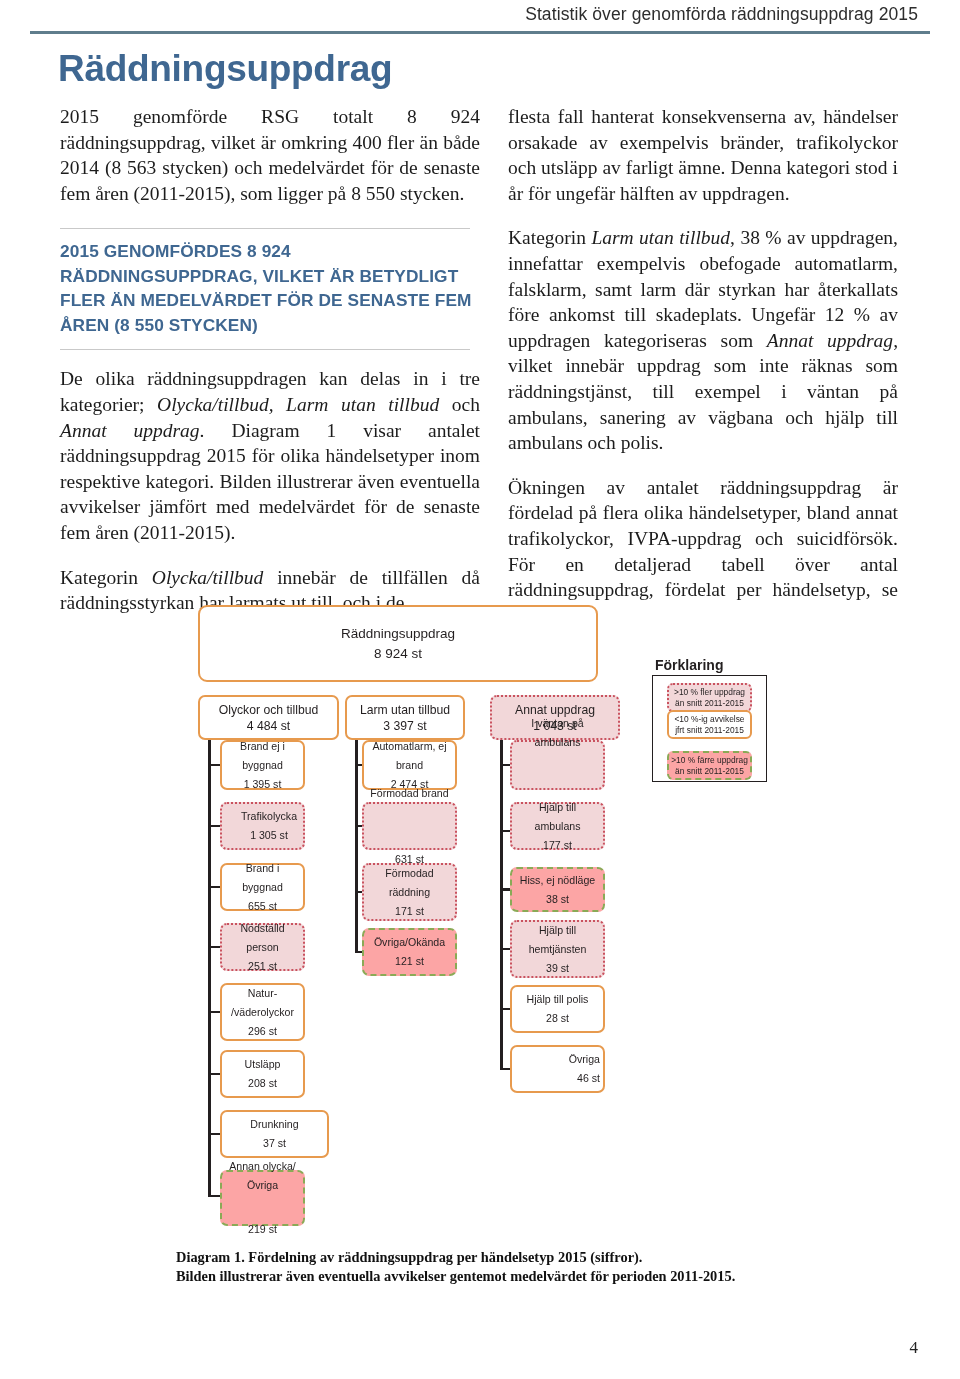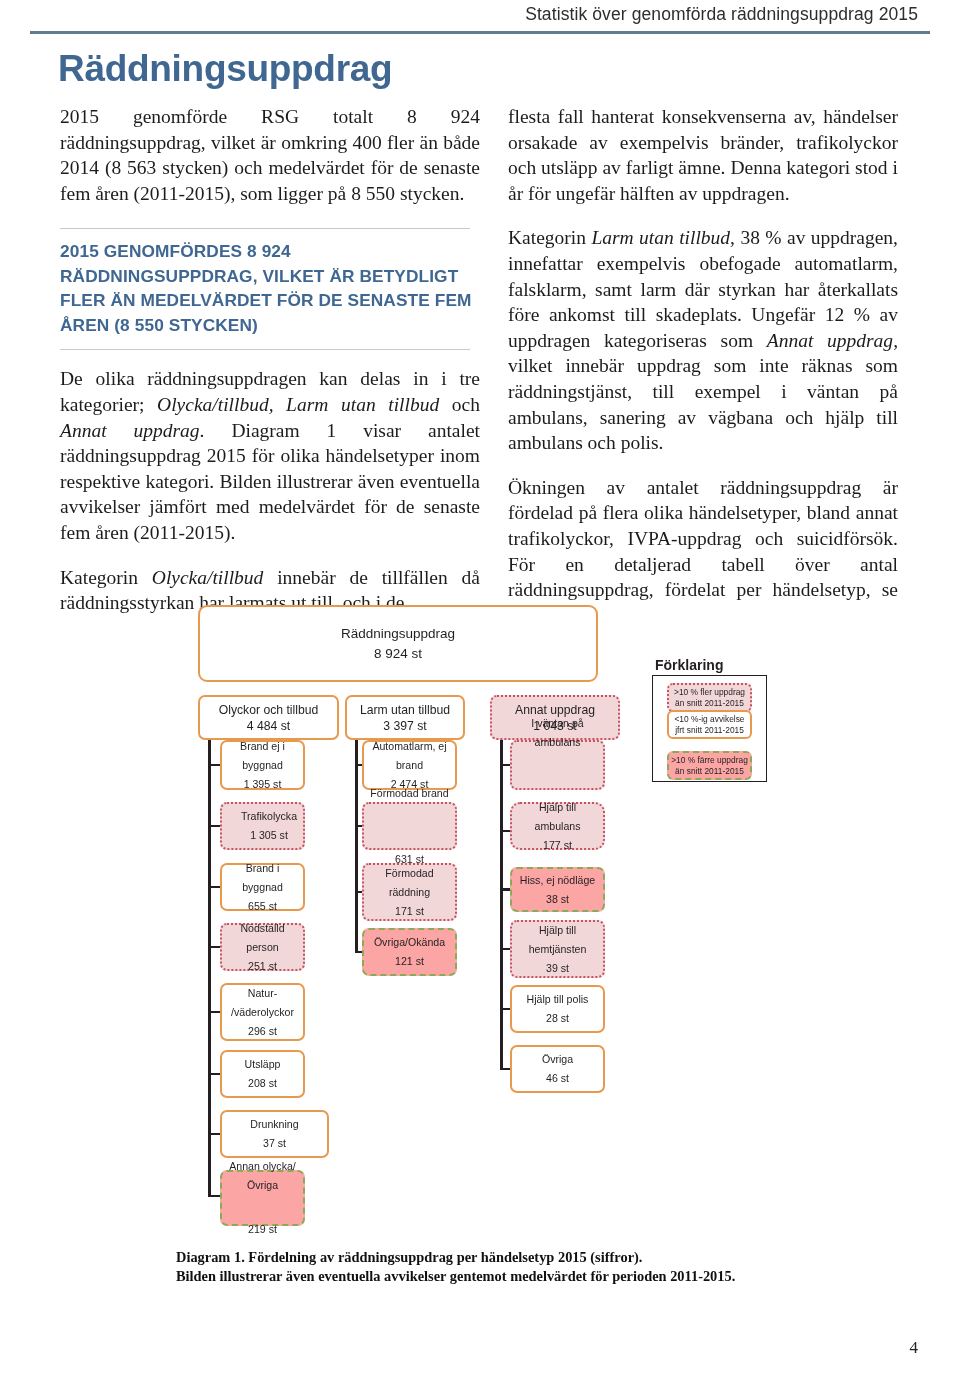--- a/index.html
+++ b/index.html
@@ -232,7 +232,7 @@
           <span class="val">715 st</span>
         </div>
         <div class="connector" style="left: 320px; top: 168.7px; width: 10px; height: 2.6px;"></div>
-        <div class="box v-pink" style="left: 330px; top: 207px; width: 95px; height: 48px; border-radius: 10px;">
+        <div class="box v-pink" style="left: 330px; top: 207px; width: 95px; height: 48px;">
           <span class="lbl">Hjälp till ambulans</span>
           <span class="val">177 st</span>
         </div>

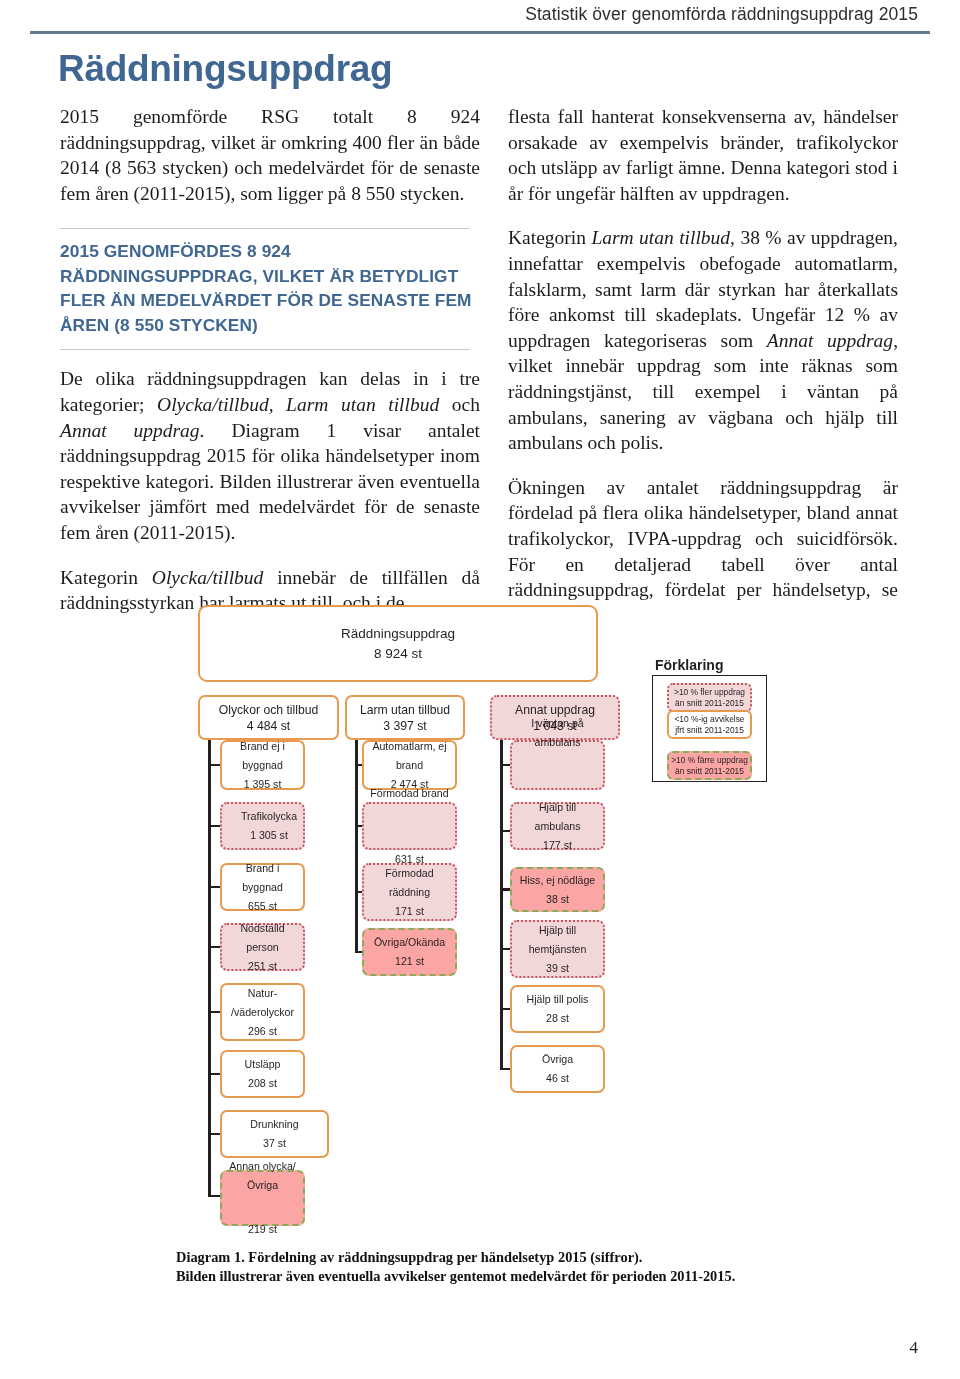--- a/index.html
+++ b/index.html
@@ -252,7 +252,7 @@
           <span class="val">28 st</span>
         </div>
         <div class="connector" style="left: 320px; top: 412.7px; width: 10px; height: 2.6px;"></div>
-        <div class="box v-orange" style="left: 330px; top: 450px; width: 95px; height: 48px;">
+        <div class="box v-orange" style="left: 330px; top: 450px; width: 95px; height: 48px; align-items: flex-end;">
           <span class="lbl">Övriga</span>
           <span class="val">46 st</span>
         </div>

